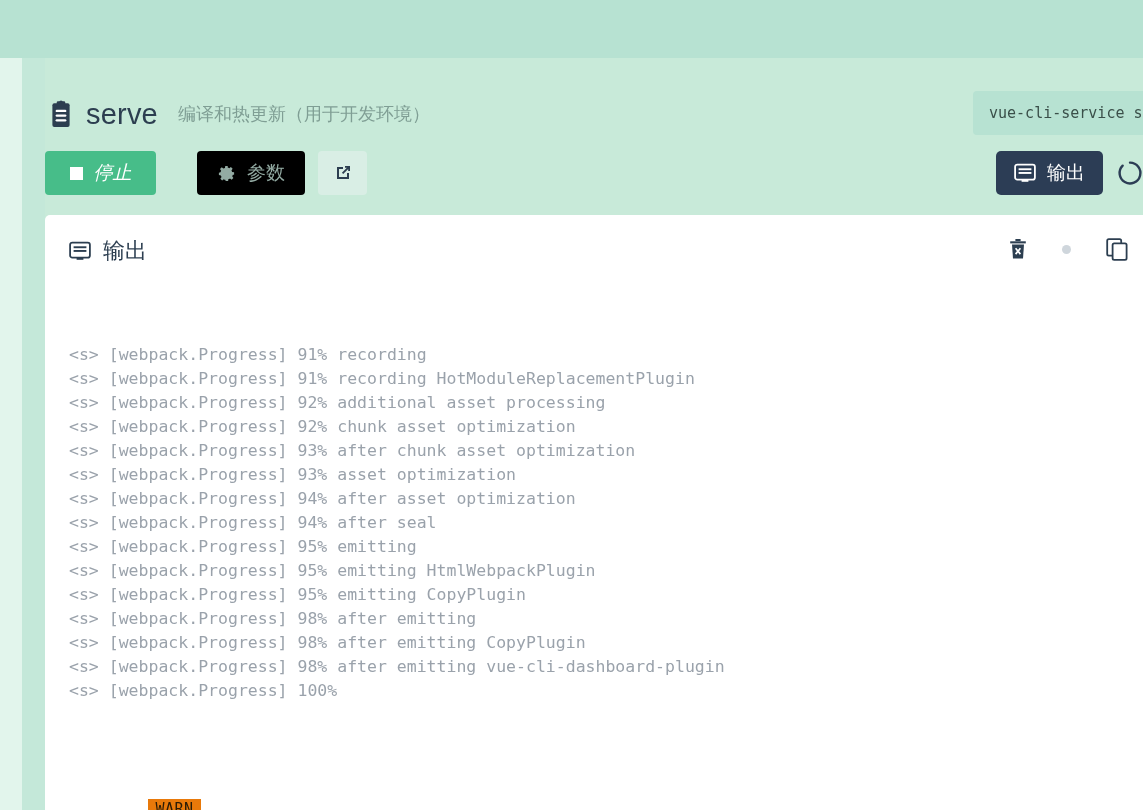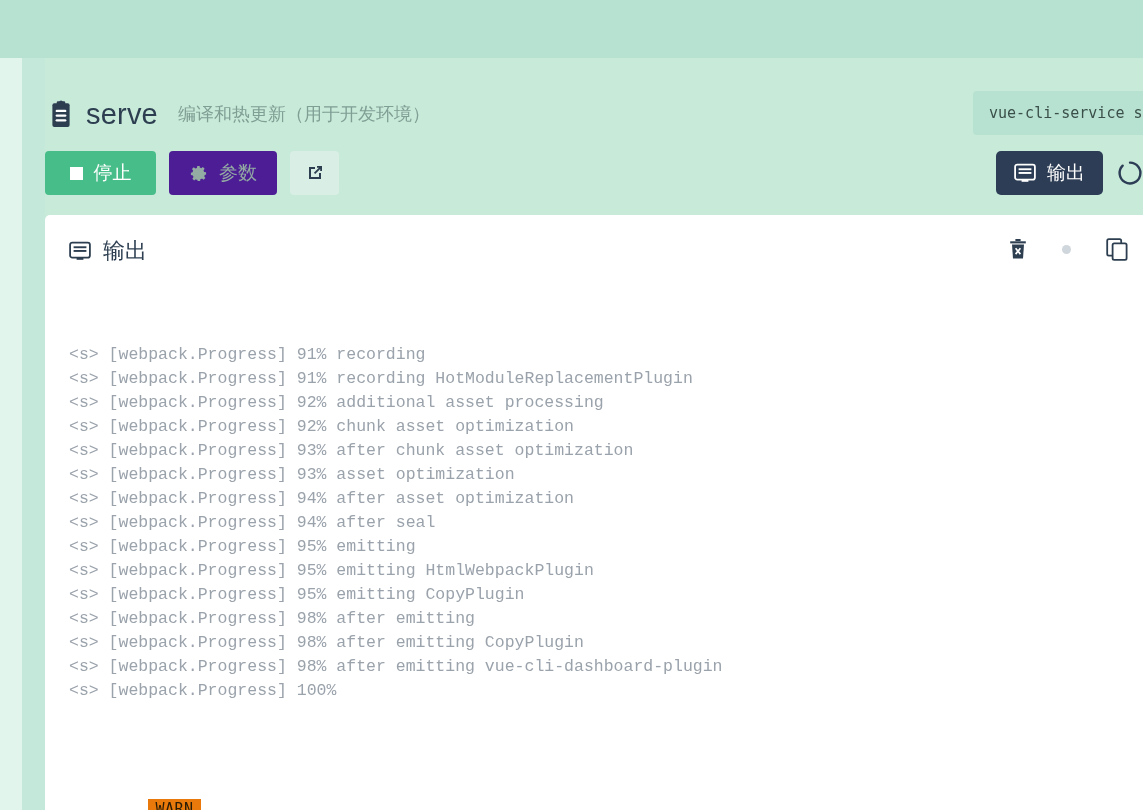--- a/index.html
+++ b/index.html
@@ -107,6 +107,7 @@
     min-width: 111px;
     justify-content: center;
     padding: 0 22px;
+    font-style: italic;
   }
   .btn-stop .sq {
     width: 13px; height: 13px;

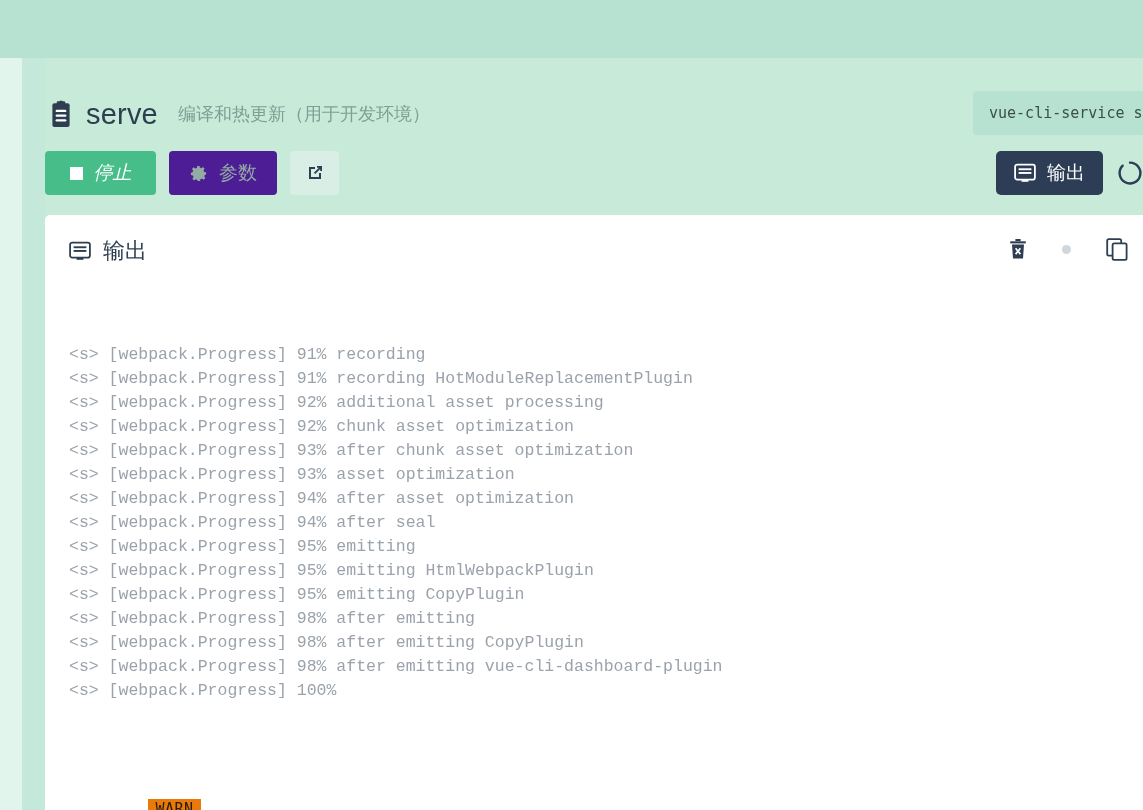--- a/index.html
+++ b/index.html
@@ -115,10 +115,11 @@
     display: inline-block;
   }
   .btn-params {
-    background: #4c1d95;
+    background: #000000;
     color: #93aba3;
     min-width: 108px;
     justify-content: center;
+    margin-left: 28px;
   }
   .btn-open {
     background: #d9eee5;

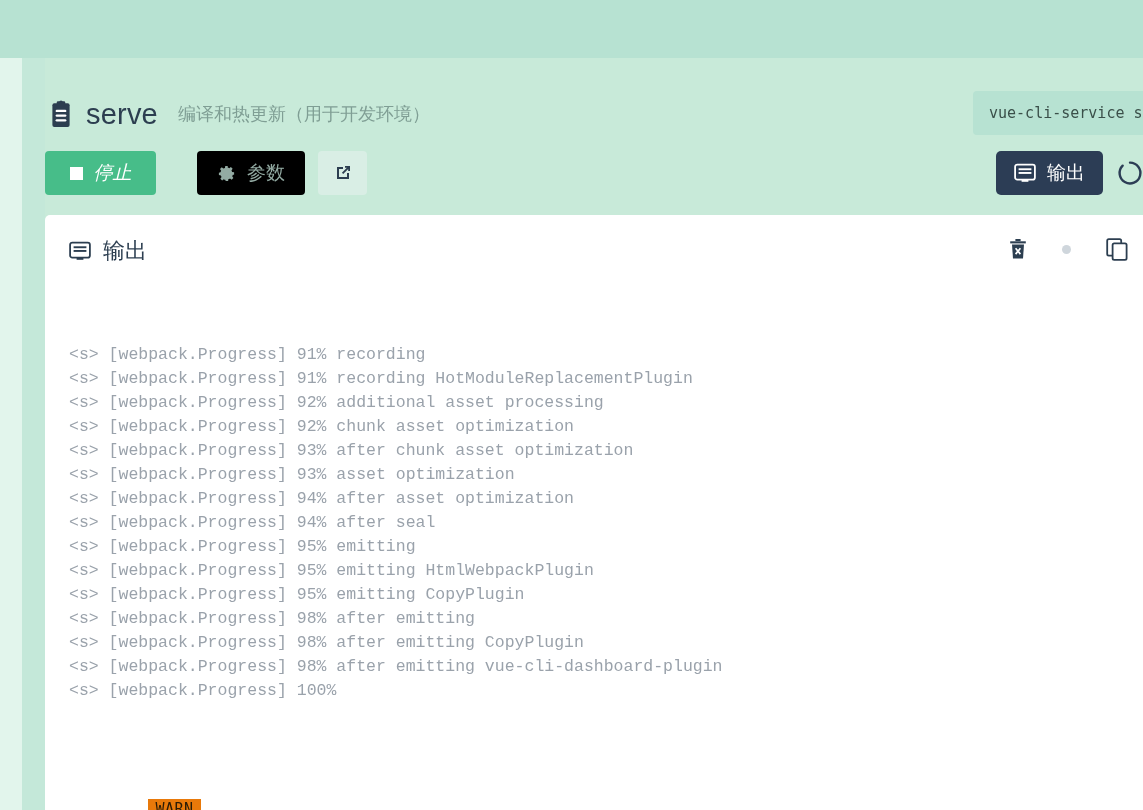--- a/index.html
+++ b/index.html
@@ -203,7 +203,7 @@
     color: #9aa2ab;
     white-space: pre;
   }
-  .log-line { white-space: pre; font-family: Liberation Mono, monospace; }
+  .log-line { white-space: pre; }
   .warn-block { margin-top: 22px; }
   .warn-badge {
     display: inline-block;

